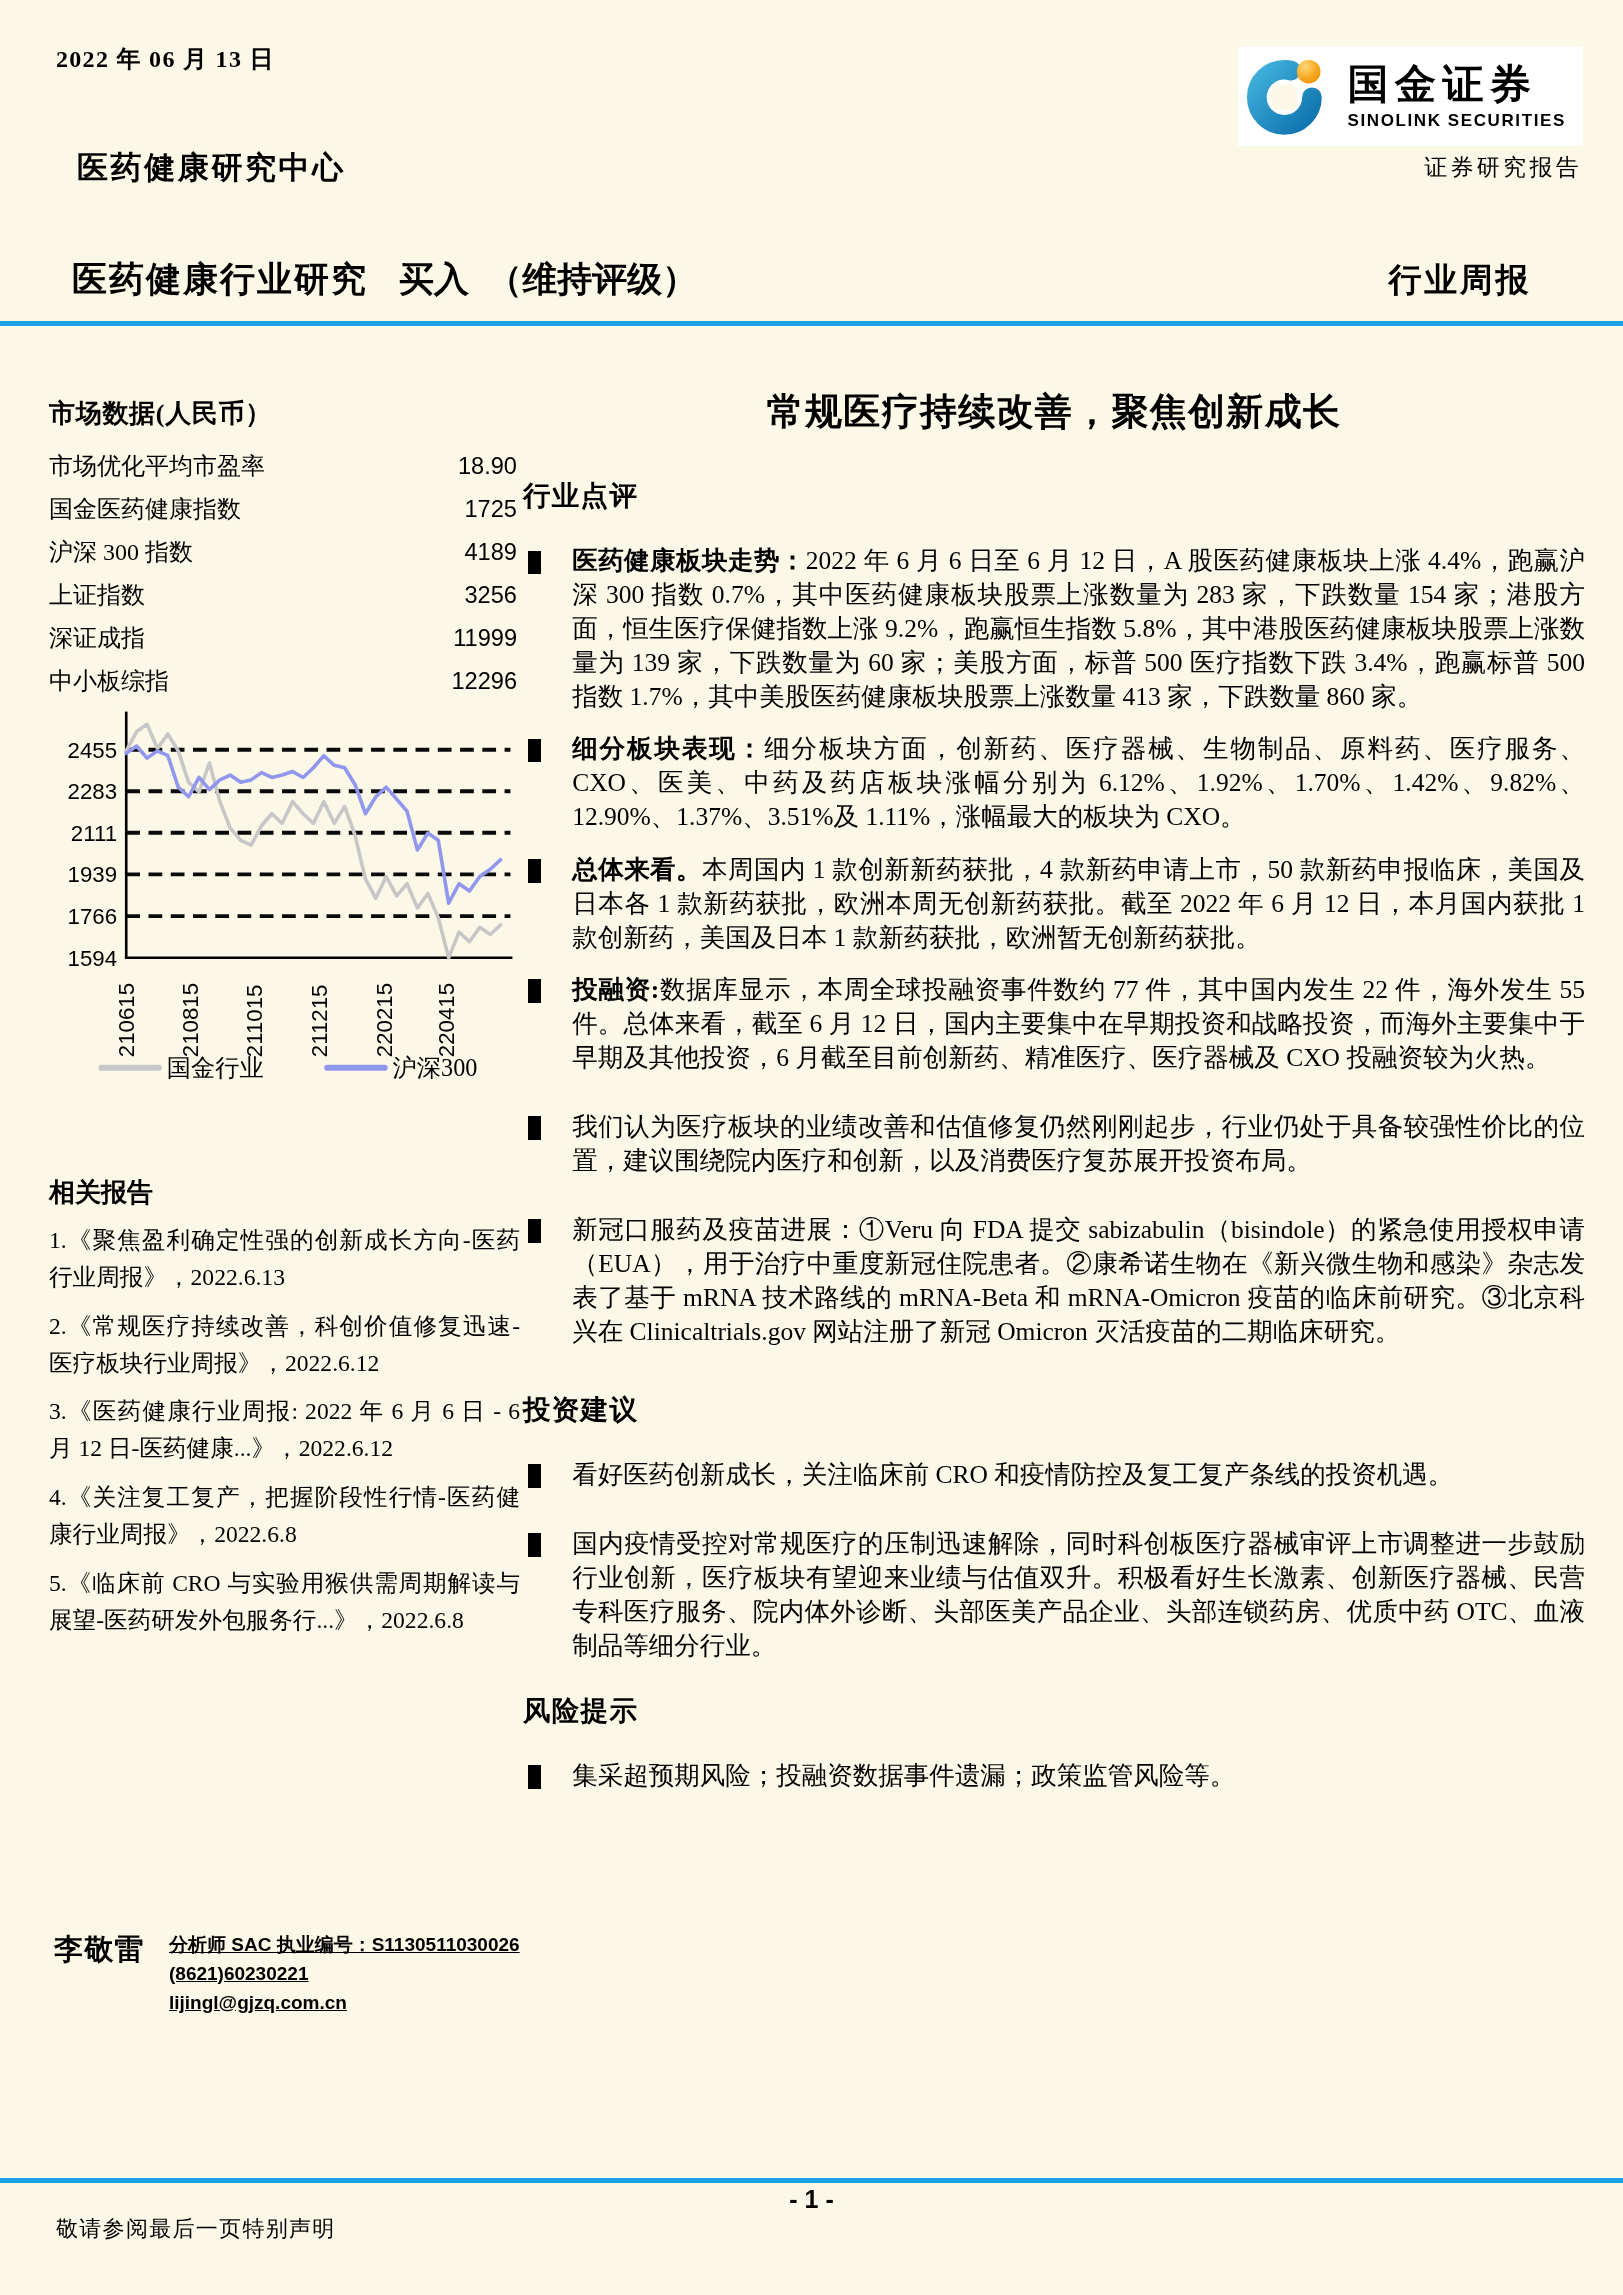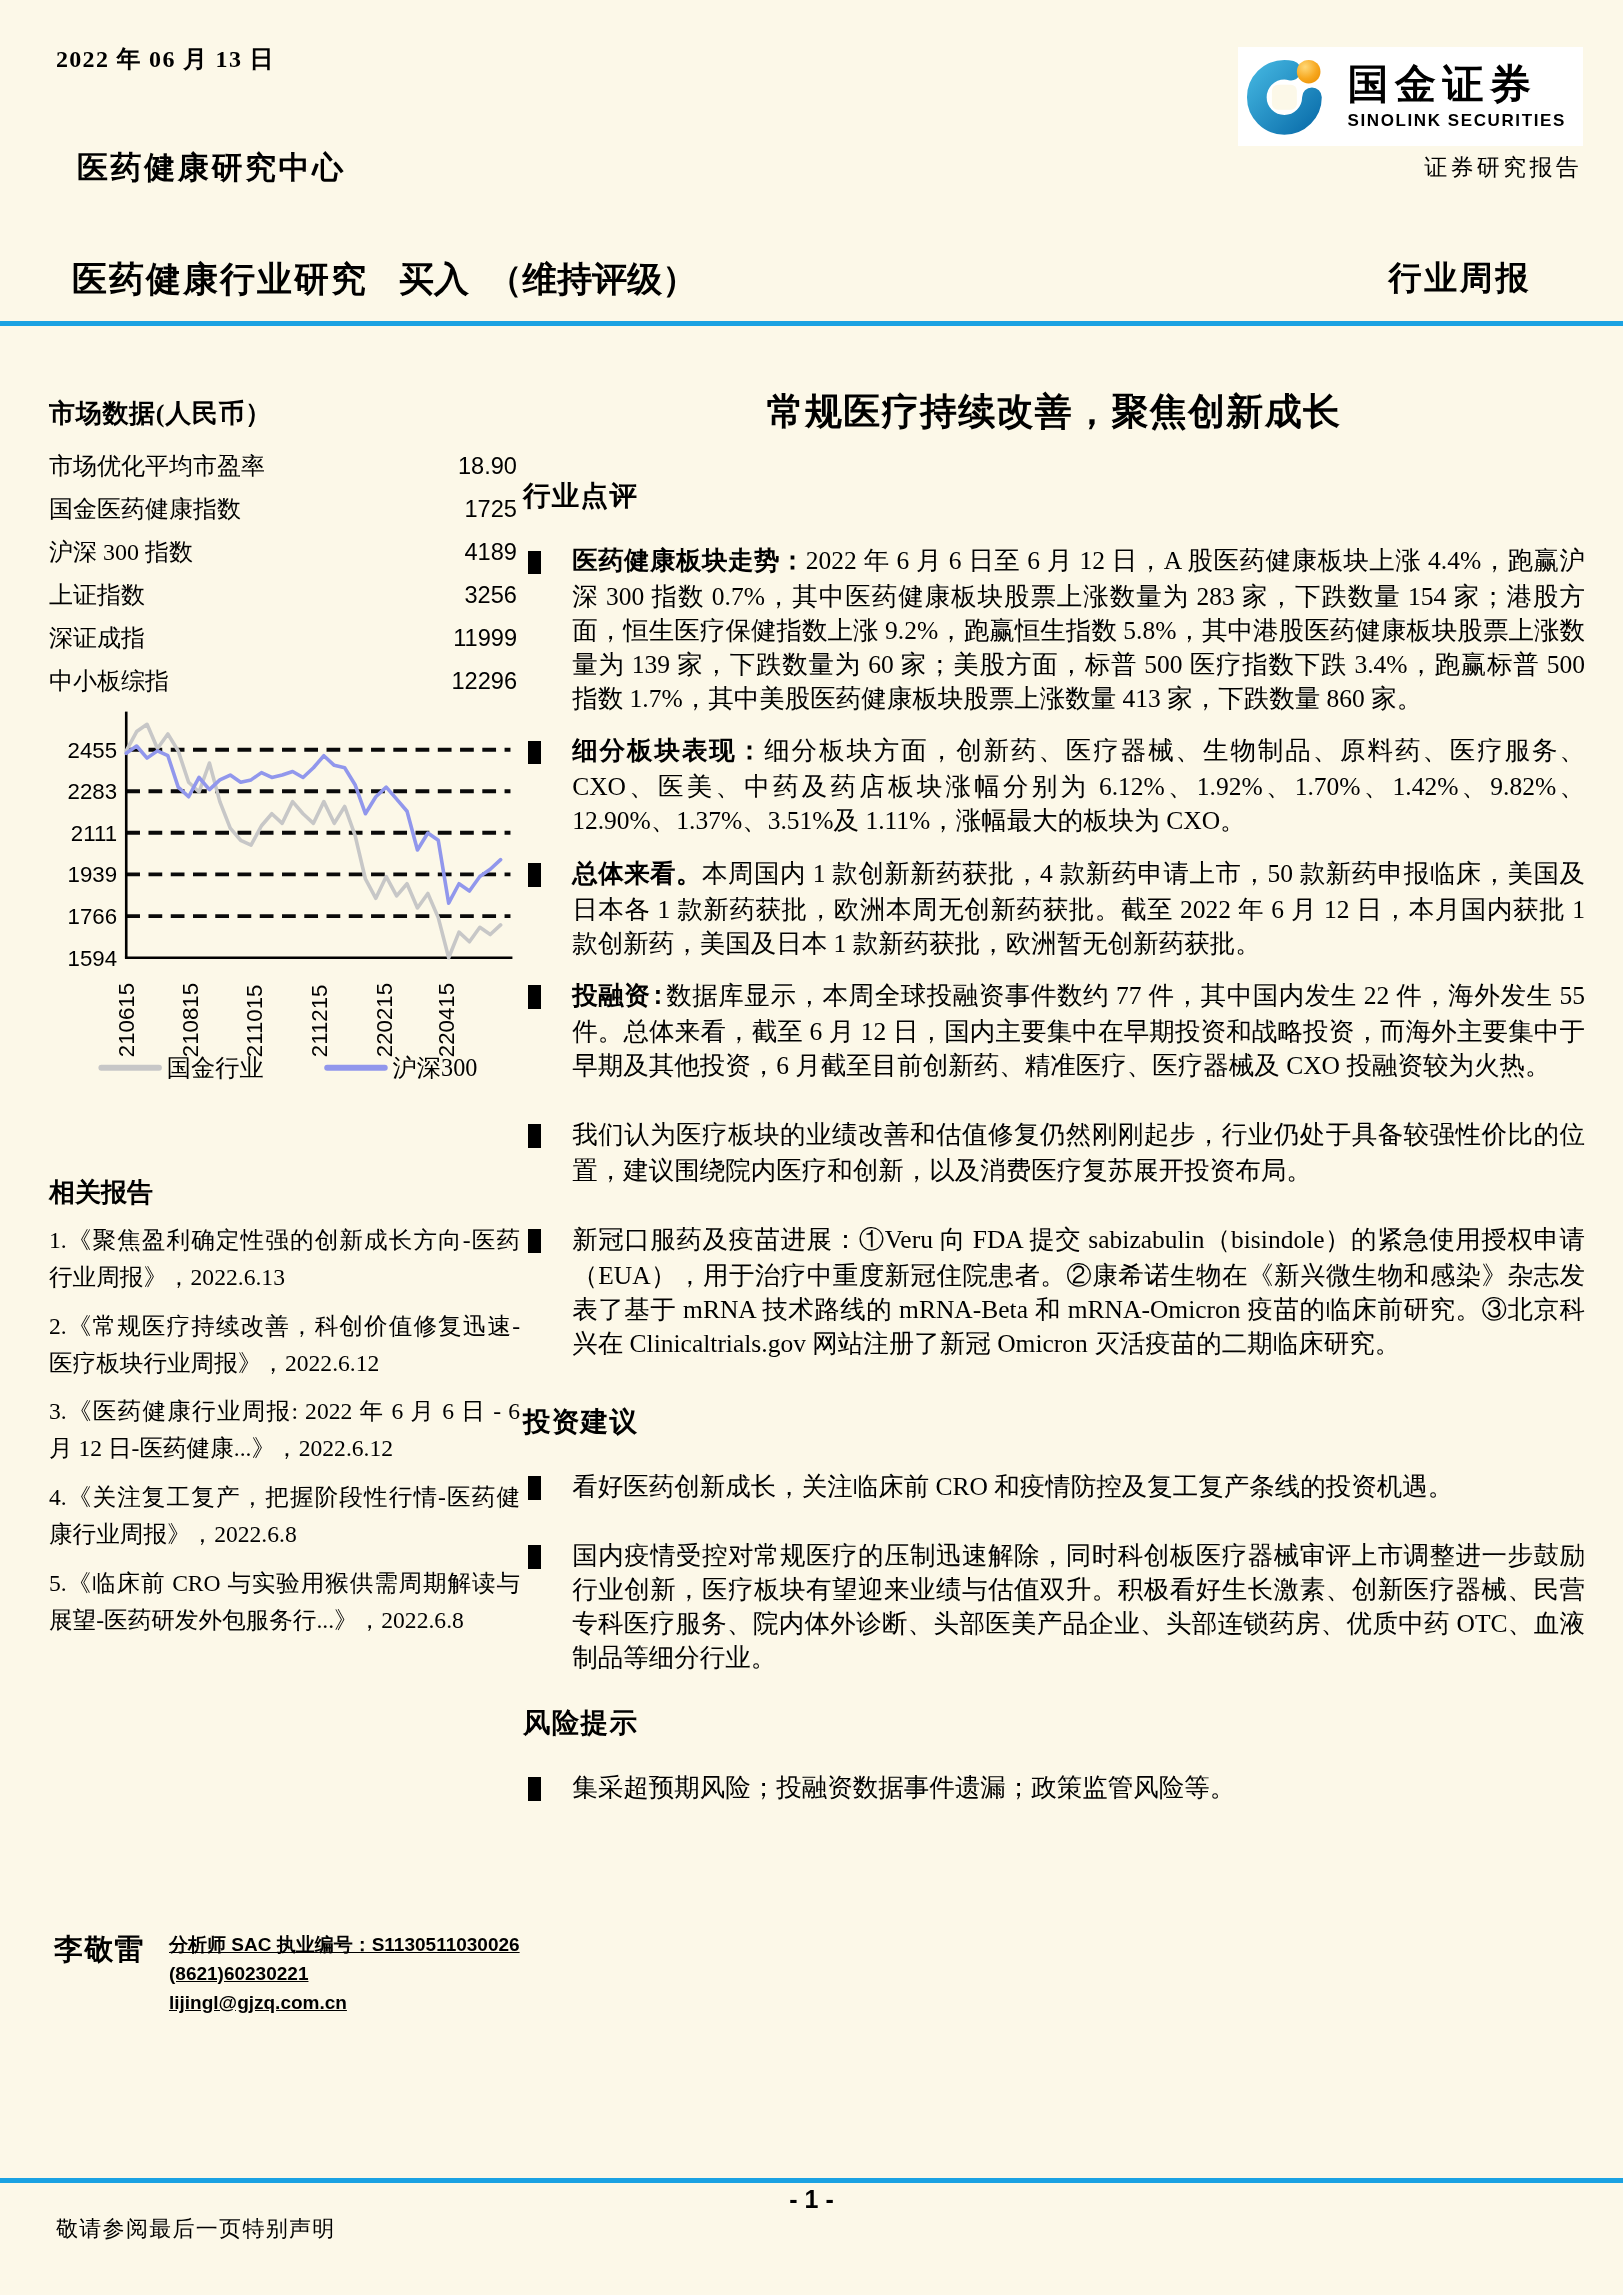--- a/index.html
+++ b/index.html
@@ -22,7 +22,7 @@
   .logo-cn{font-size:41px;font-weight:bold;letter-spacing:6.5px;font-family:"Liberation Sans",sans-serif;}
   .logo-en{font-size:17px;font-weight:bold;letter-spacing:1.6px;margin-top:6.5px;font-family:"Liberation Sans",sans-serif;}
   .report-type{position:absolute;right:41px;top:152px;font-size:23px;letter-spacing:3.3px;}
-  .title-row{position:absolute;left:72px;top:256px;width:1505px;display:flex;align-items:flex-start;}
+  .title-row{position:absolute;left:72px;top:256px;width:1505px;display:flex;align-items:flex-end;}
   .title-main{font-size:35px;font-weight:bold;letter-spacing:2px;}
   .title-rating{font-size:35px;font-weight:bold;margin-left:31px;font-family:Liberation Serif, serif;}
   .title-note{font-size:35px;font-weight:bold;margin-left:18.3px;}

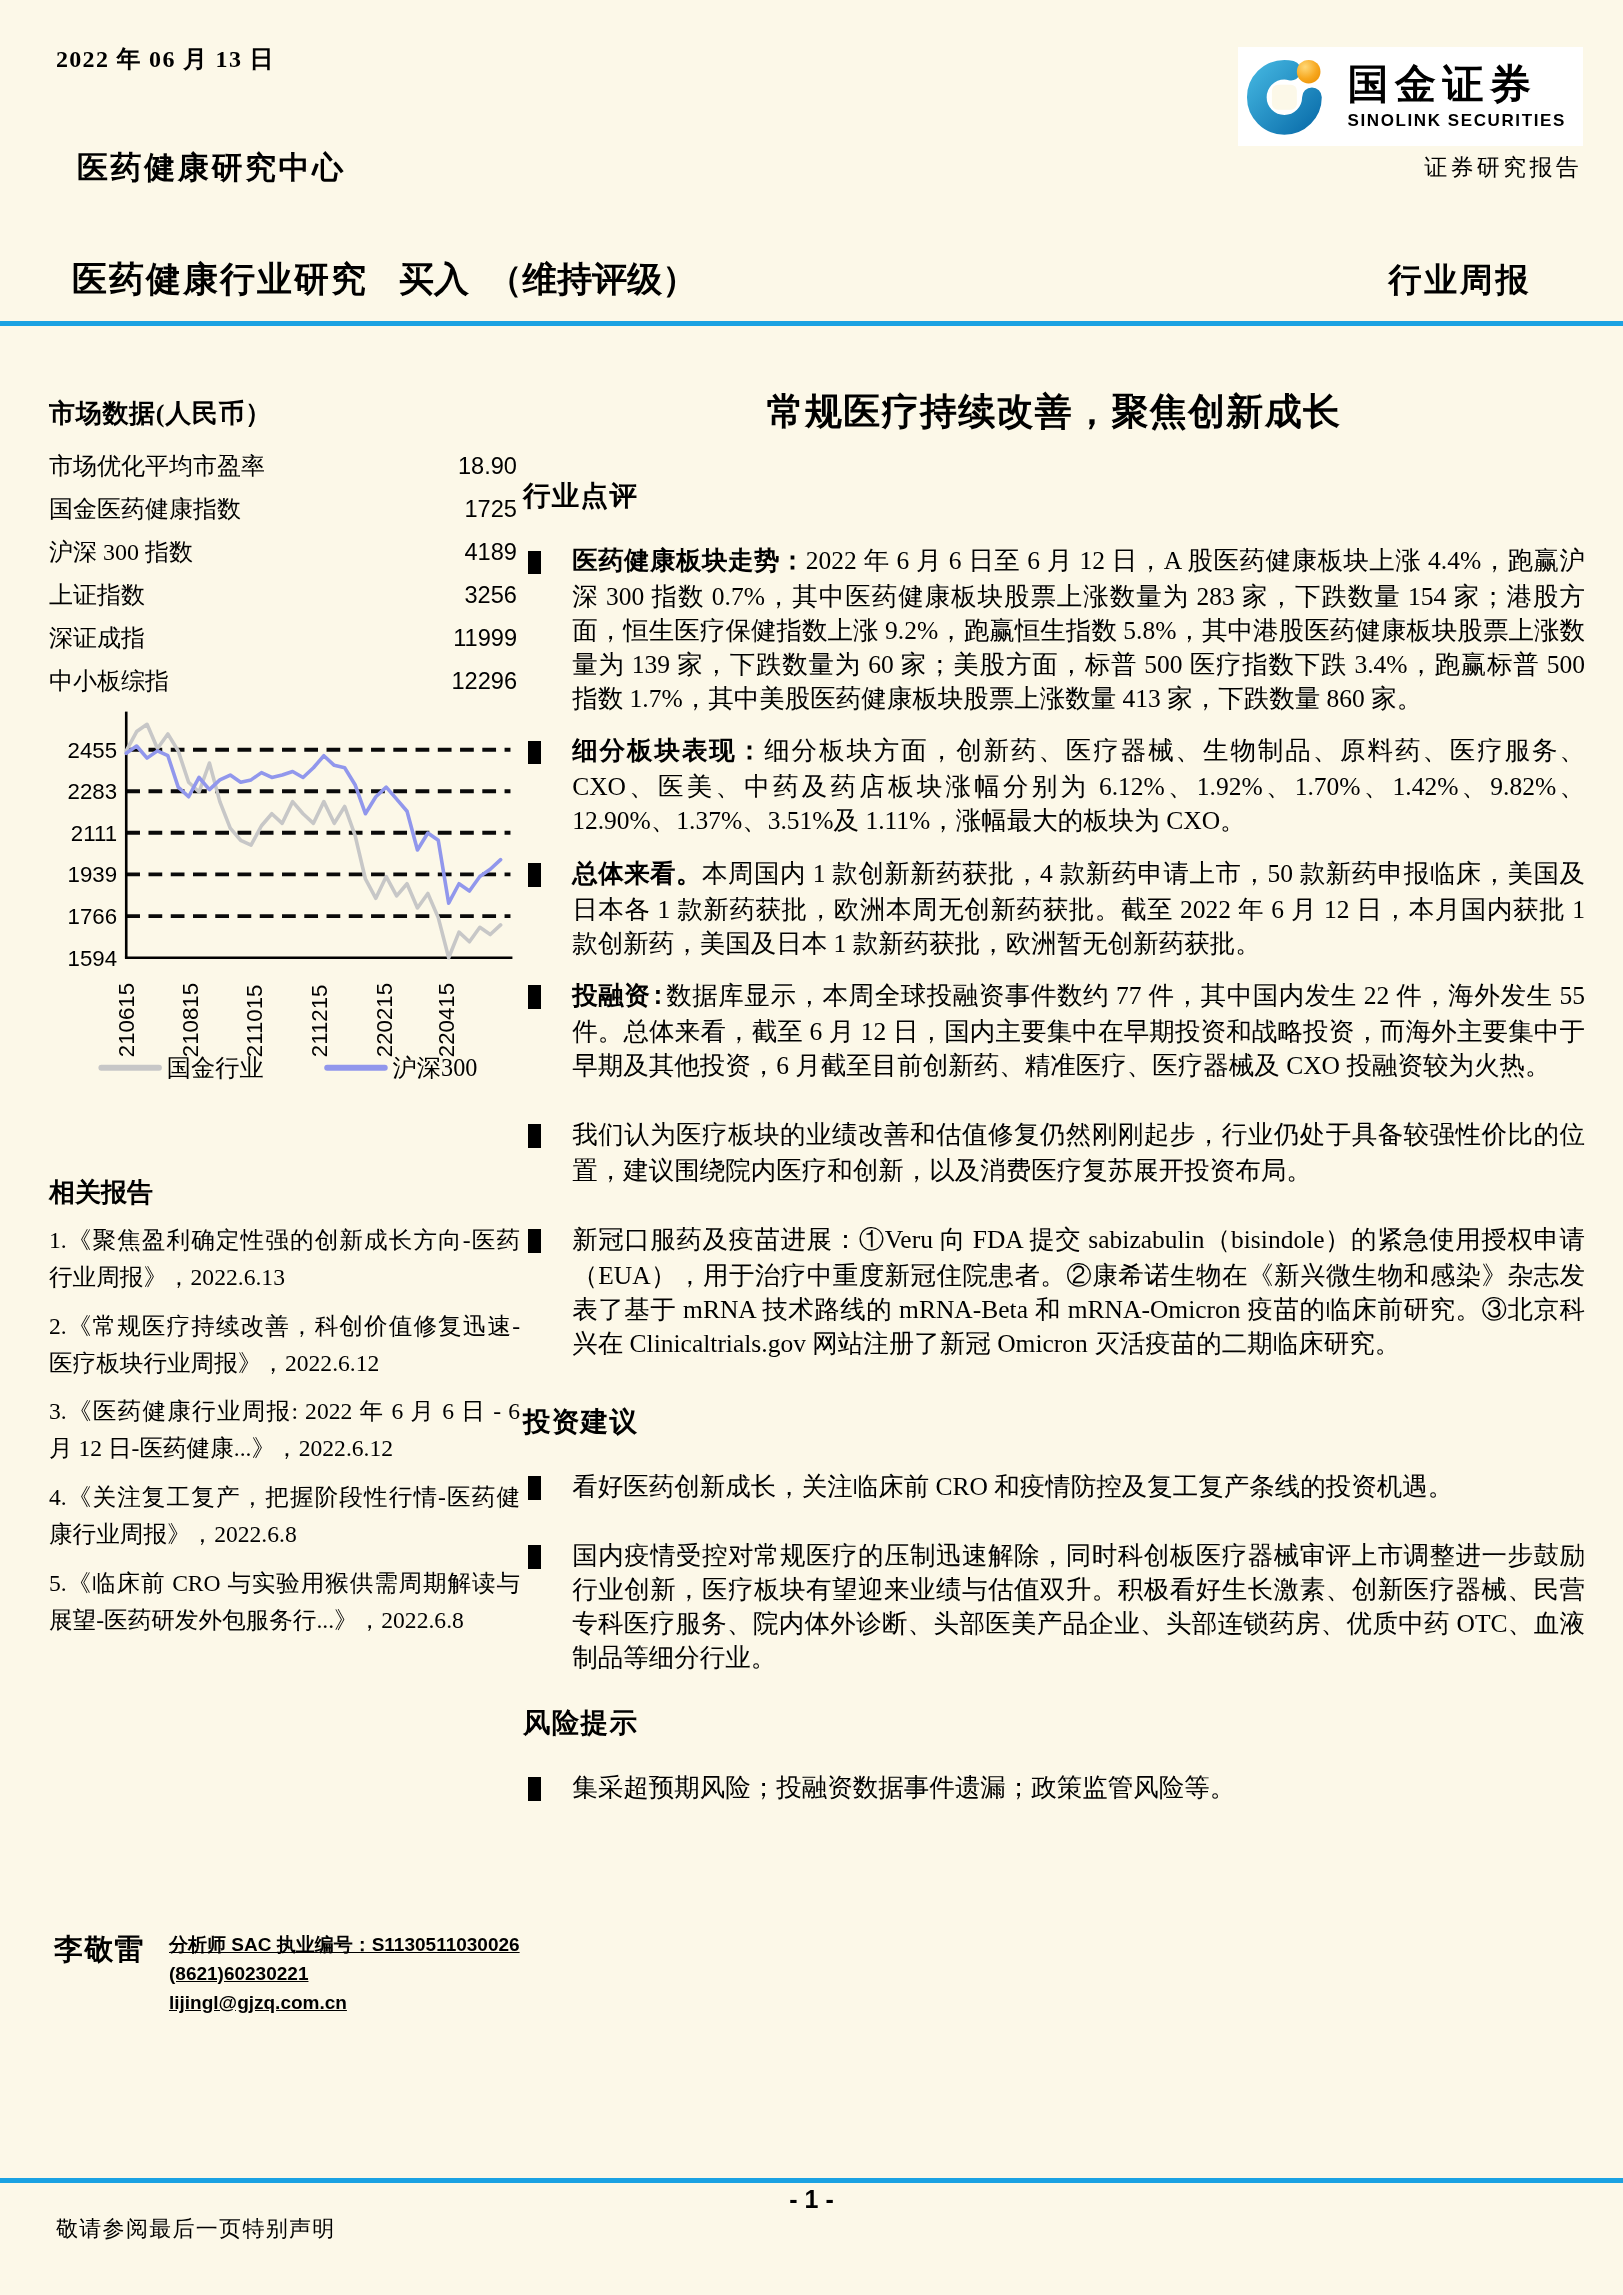--- a/index.html
+++ b/index.html
@@ -55,7 +55,7 @@
   .bullets{margin-top:30px;}
   .sq{flex:none;width:13px;height:23.6px;background:#000;margin:6.5px 31px 0 5.2px;}
   .btxt{font-size:25.5px;line-height:34px;text-align:justify;flex:1;}
-  .lead{font-weight:bold;font-family:Liberation Mono, monospace;}
+  .lead{font-weight:bold;}
   .group-gap{margin-top:35px;}
   
   .page-num{position:absolute;left:0;top:2185px;width:1623px;text-align:center;font-size:25px;font-weight:bold;font-family:"Liberation Sans",sans-serif;}

